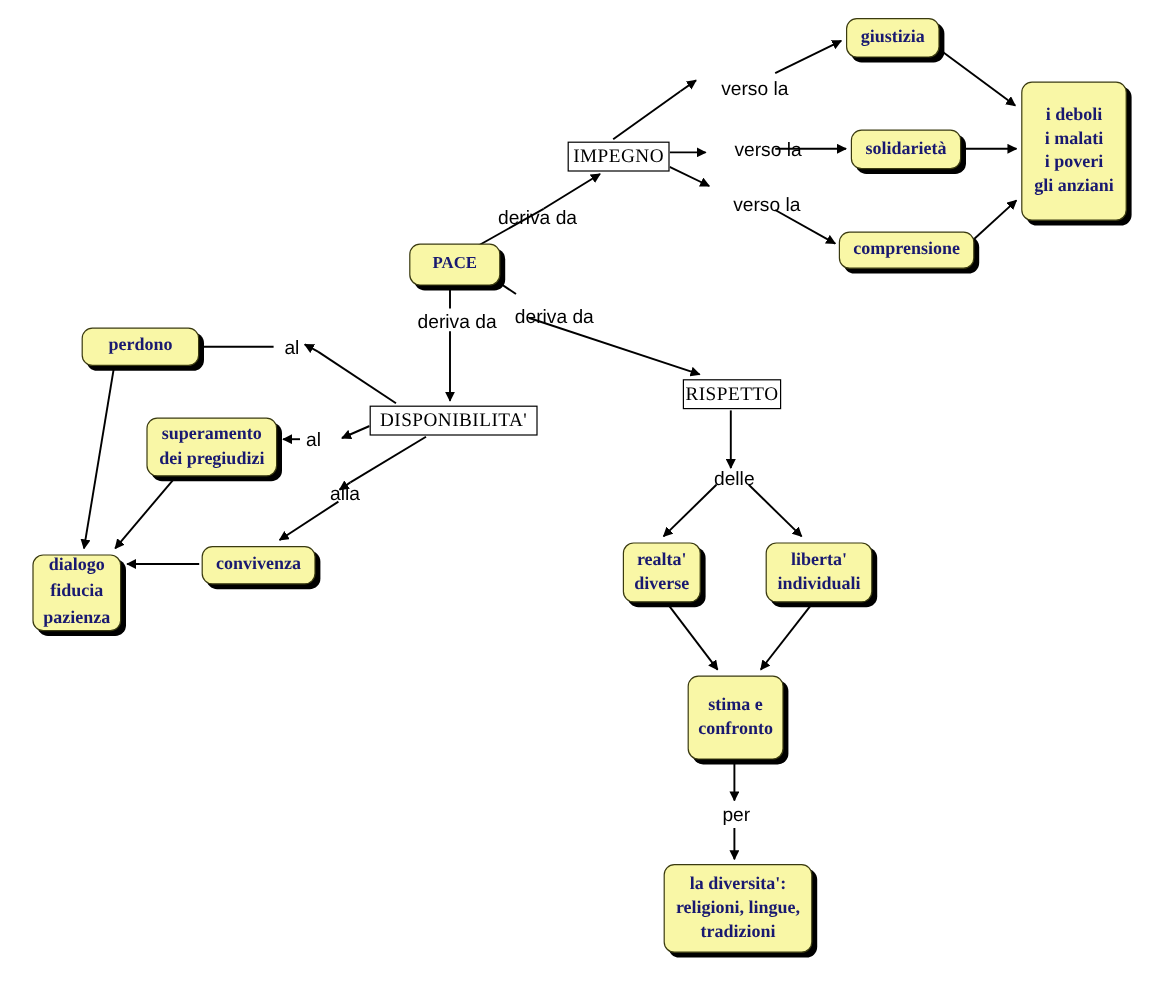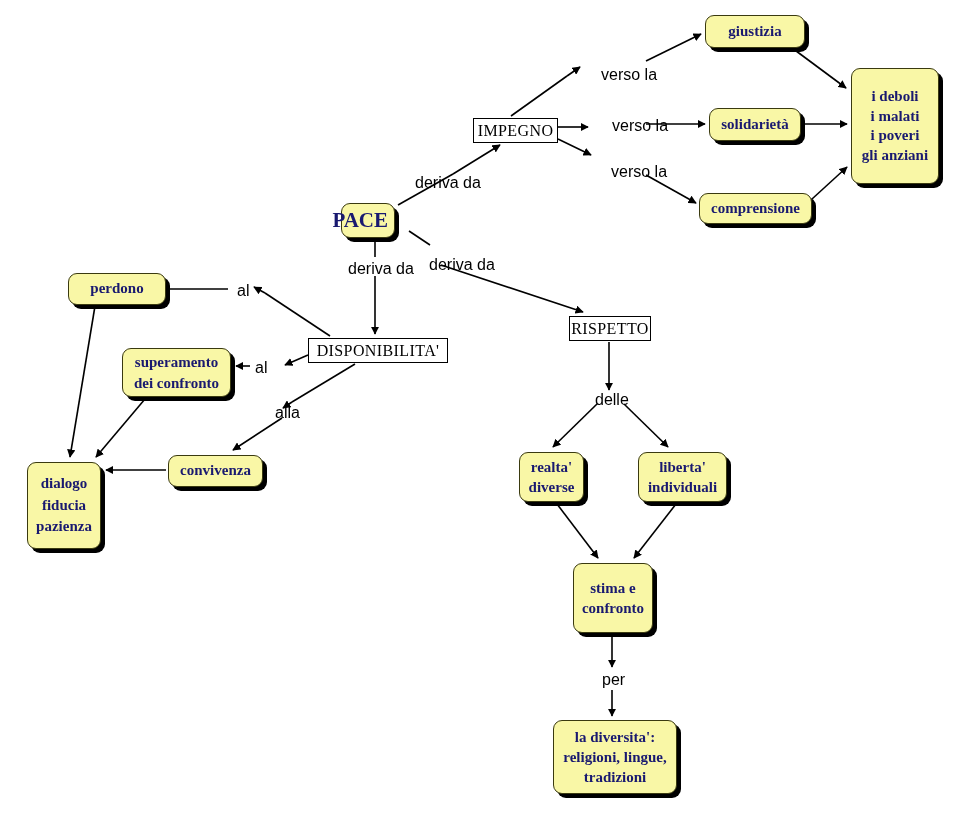--- a/index.html
+++ b/index.html
@@ -146,7 +146,7 @@
     <span class="txt">IMPEGNO</span>
   </div>
 
-  <div class="node concept" style="left:705px; top:15px; width:100px; height:33px;">
+  <div class="node concept" style="left:705px; top:15px; width:78px; height:33px;">
     <span class="txt">giustizia</span>
   </div>
 

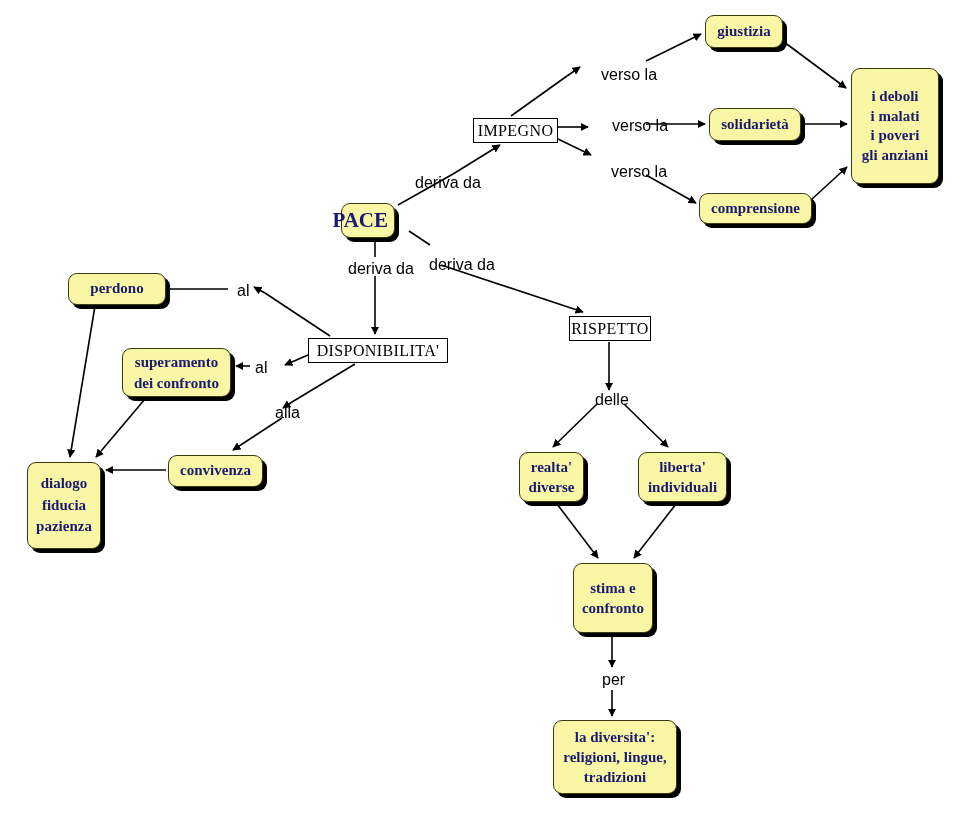--- a/index.html
+++ b/index.html
@@ -138,7 +138,7 @@
     </g>
   </svg>
 
-  <div class="node concept" style="left:341px; top:203px; width:54px; height:35px; font-size:21px;justify-content:flex-end;">
+  <div class="node concept" style="left:341px; top:203px; width:76px; height:35px; font-size:14px;">
     <span class="txt">PACE</span>
   </div>
 

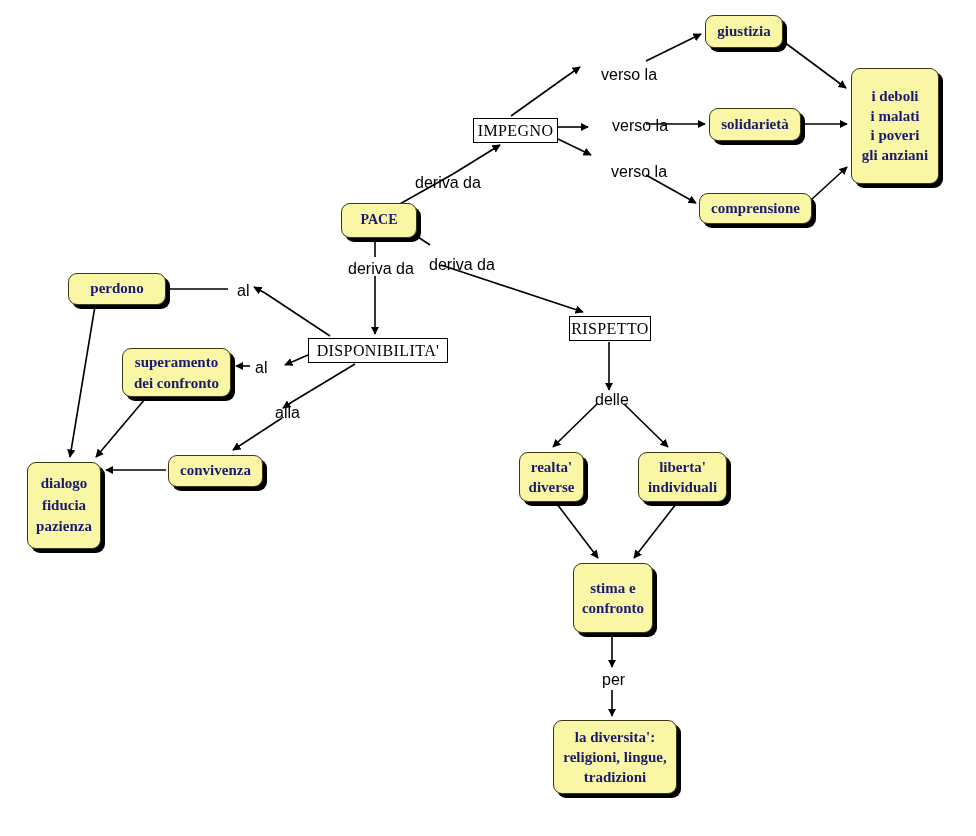--- a/index.html
+++ b/index.html
@@ -175,7 +175,7 @@
 
   <div class="node concept" style="left:122px; top:348px; width:109px; height:49px; line-height:1.35;">
     <span class="txt">superamento
-dei confronto</span>
+dei pregiudizi</span>
   </div>
 
   <div class="node concept" style="left:168px; top:455px; width:95px; height:32px;">

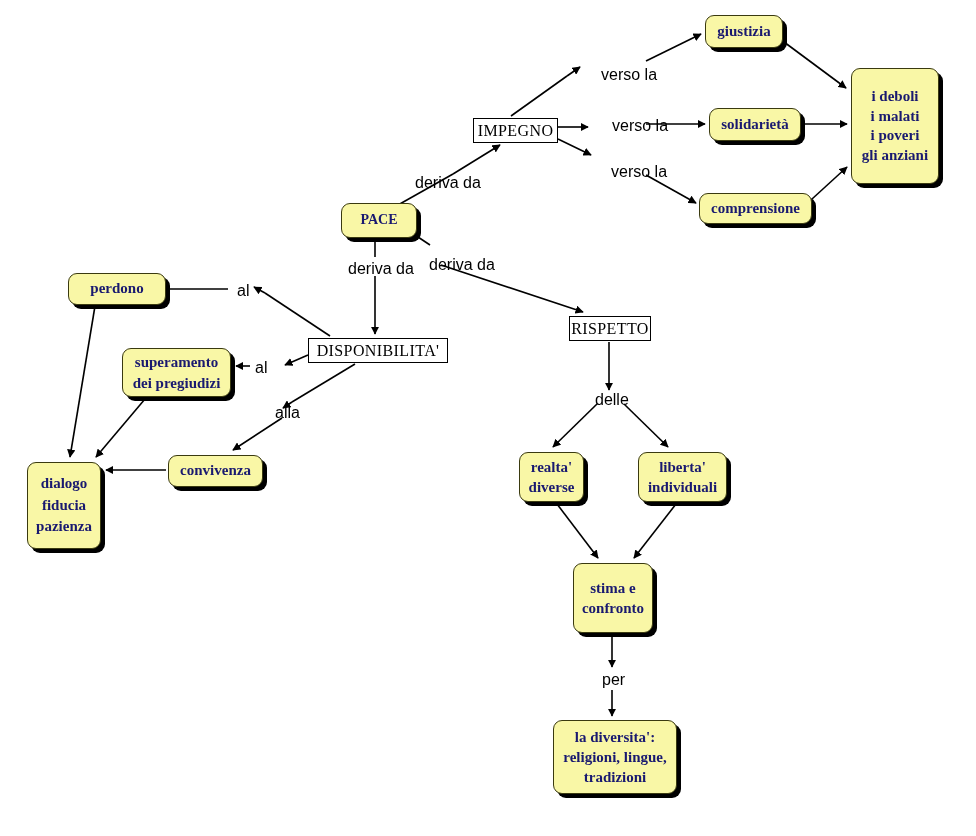--- a/index.html
+++ b/index.html
@@ -182,7 +182,7 @@
     <span class="txt">convivenza</span>
   </div>
 
-  <div class="node concept" style="left:27px; top:462px; width:74px; height:87px; line-height:1.45;">
+  <div class="node concept" style="left:27px; top:462px; width:74px; height:64px; line-height:1.45;">
     <span class="txt">dialogo
 fiducia
 pazienza</span>

